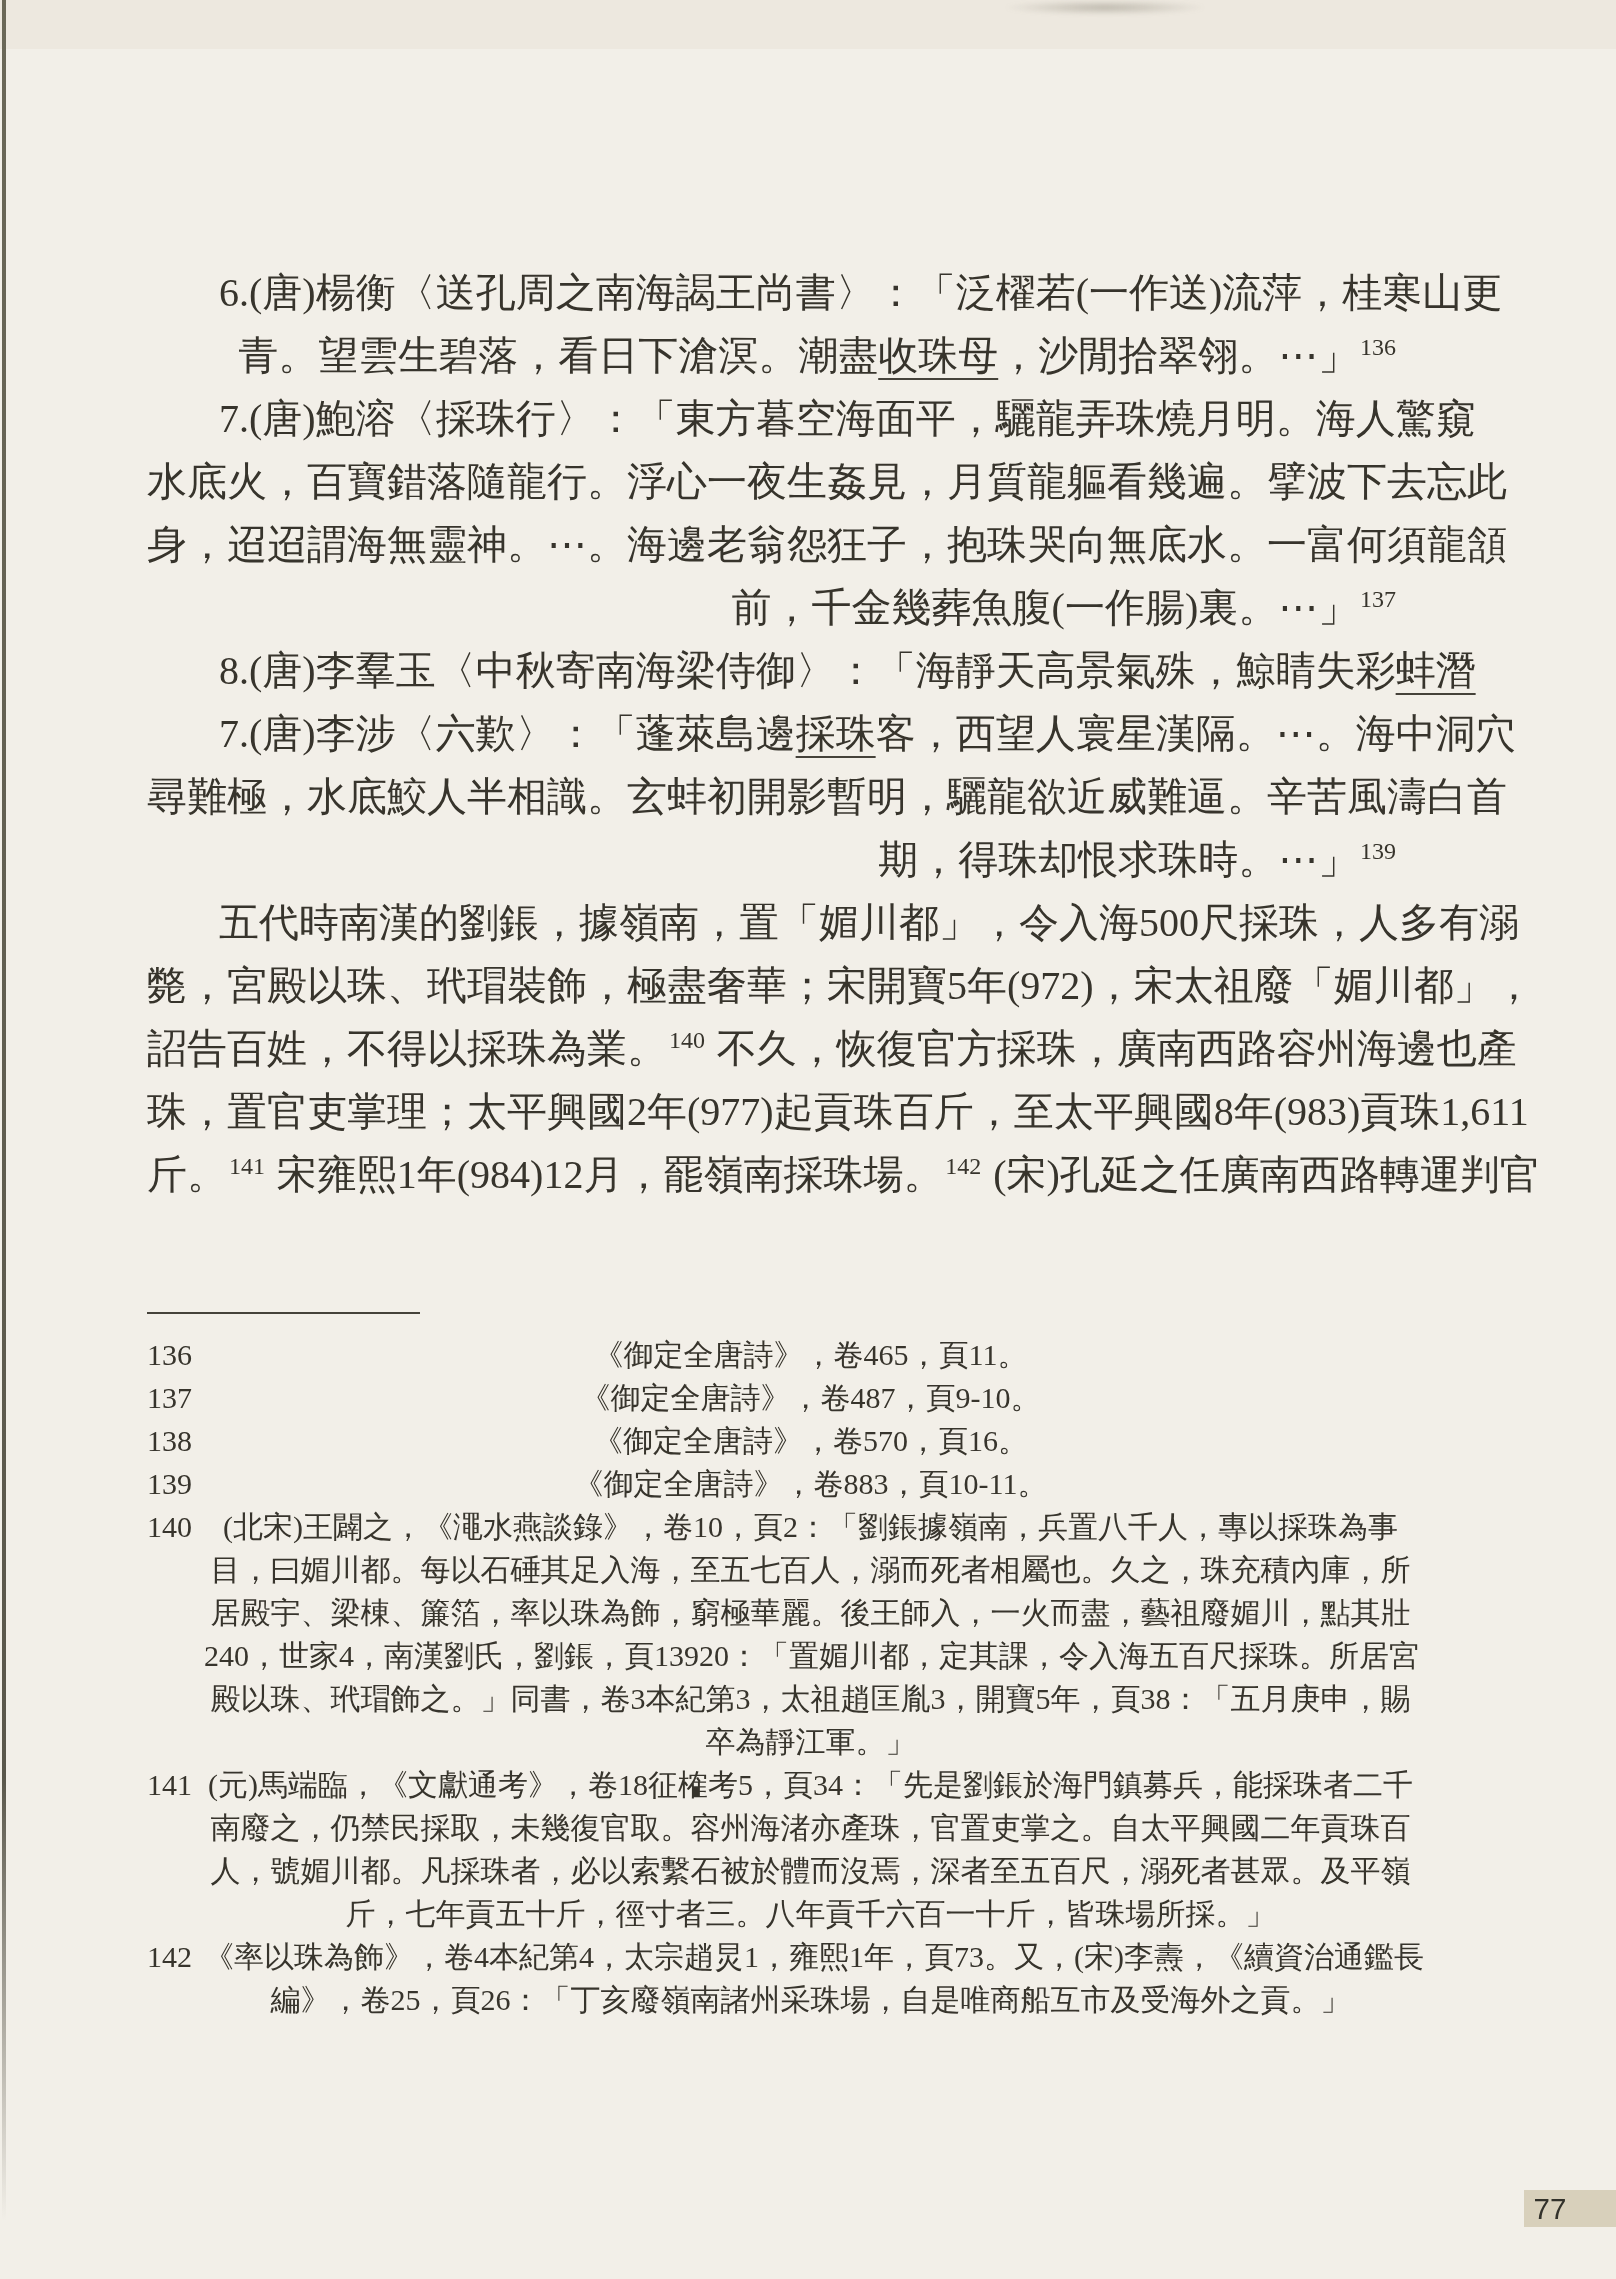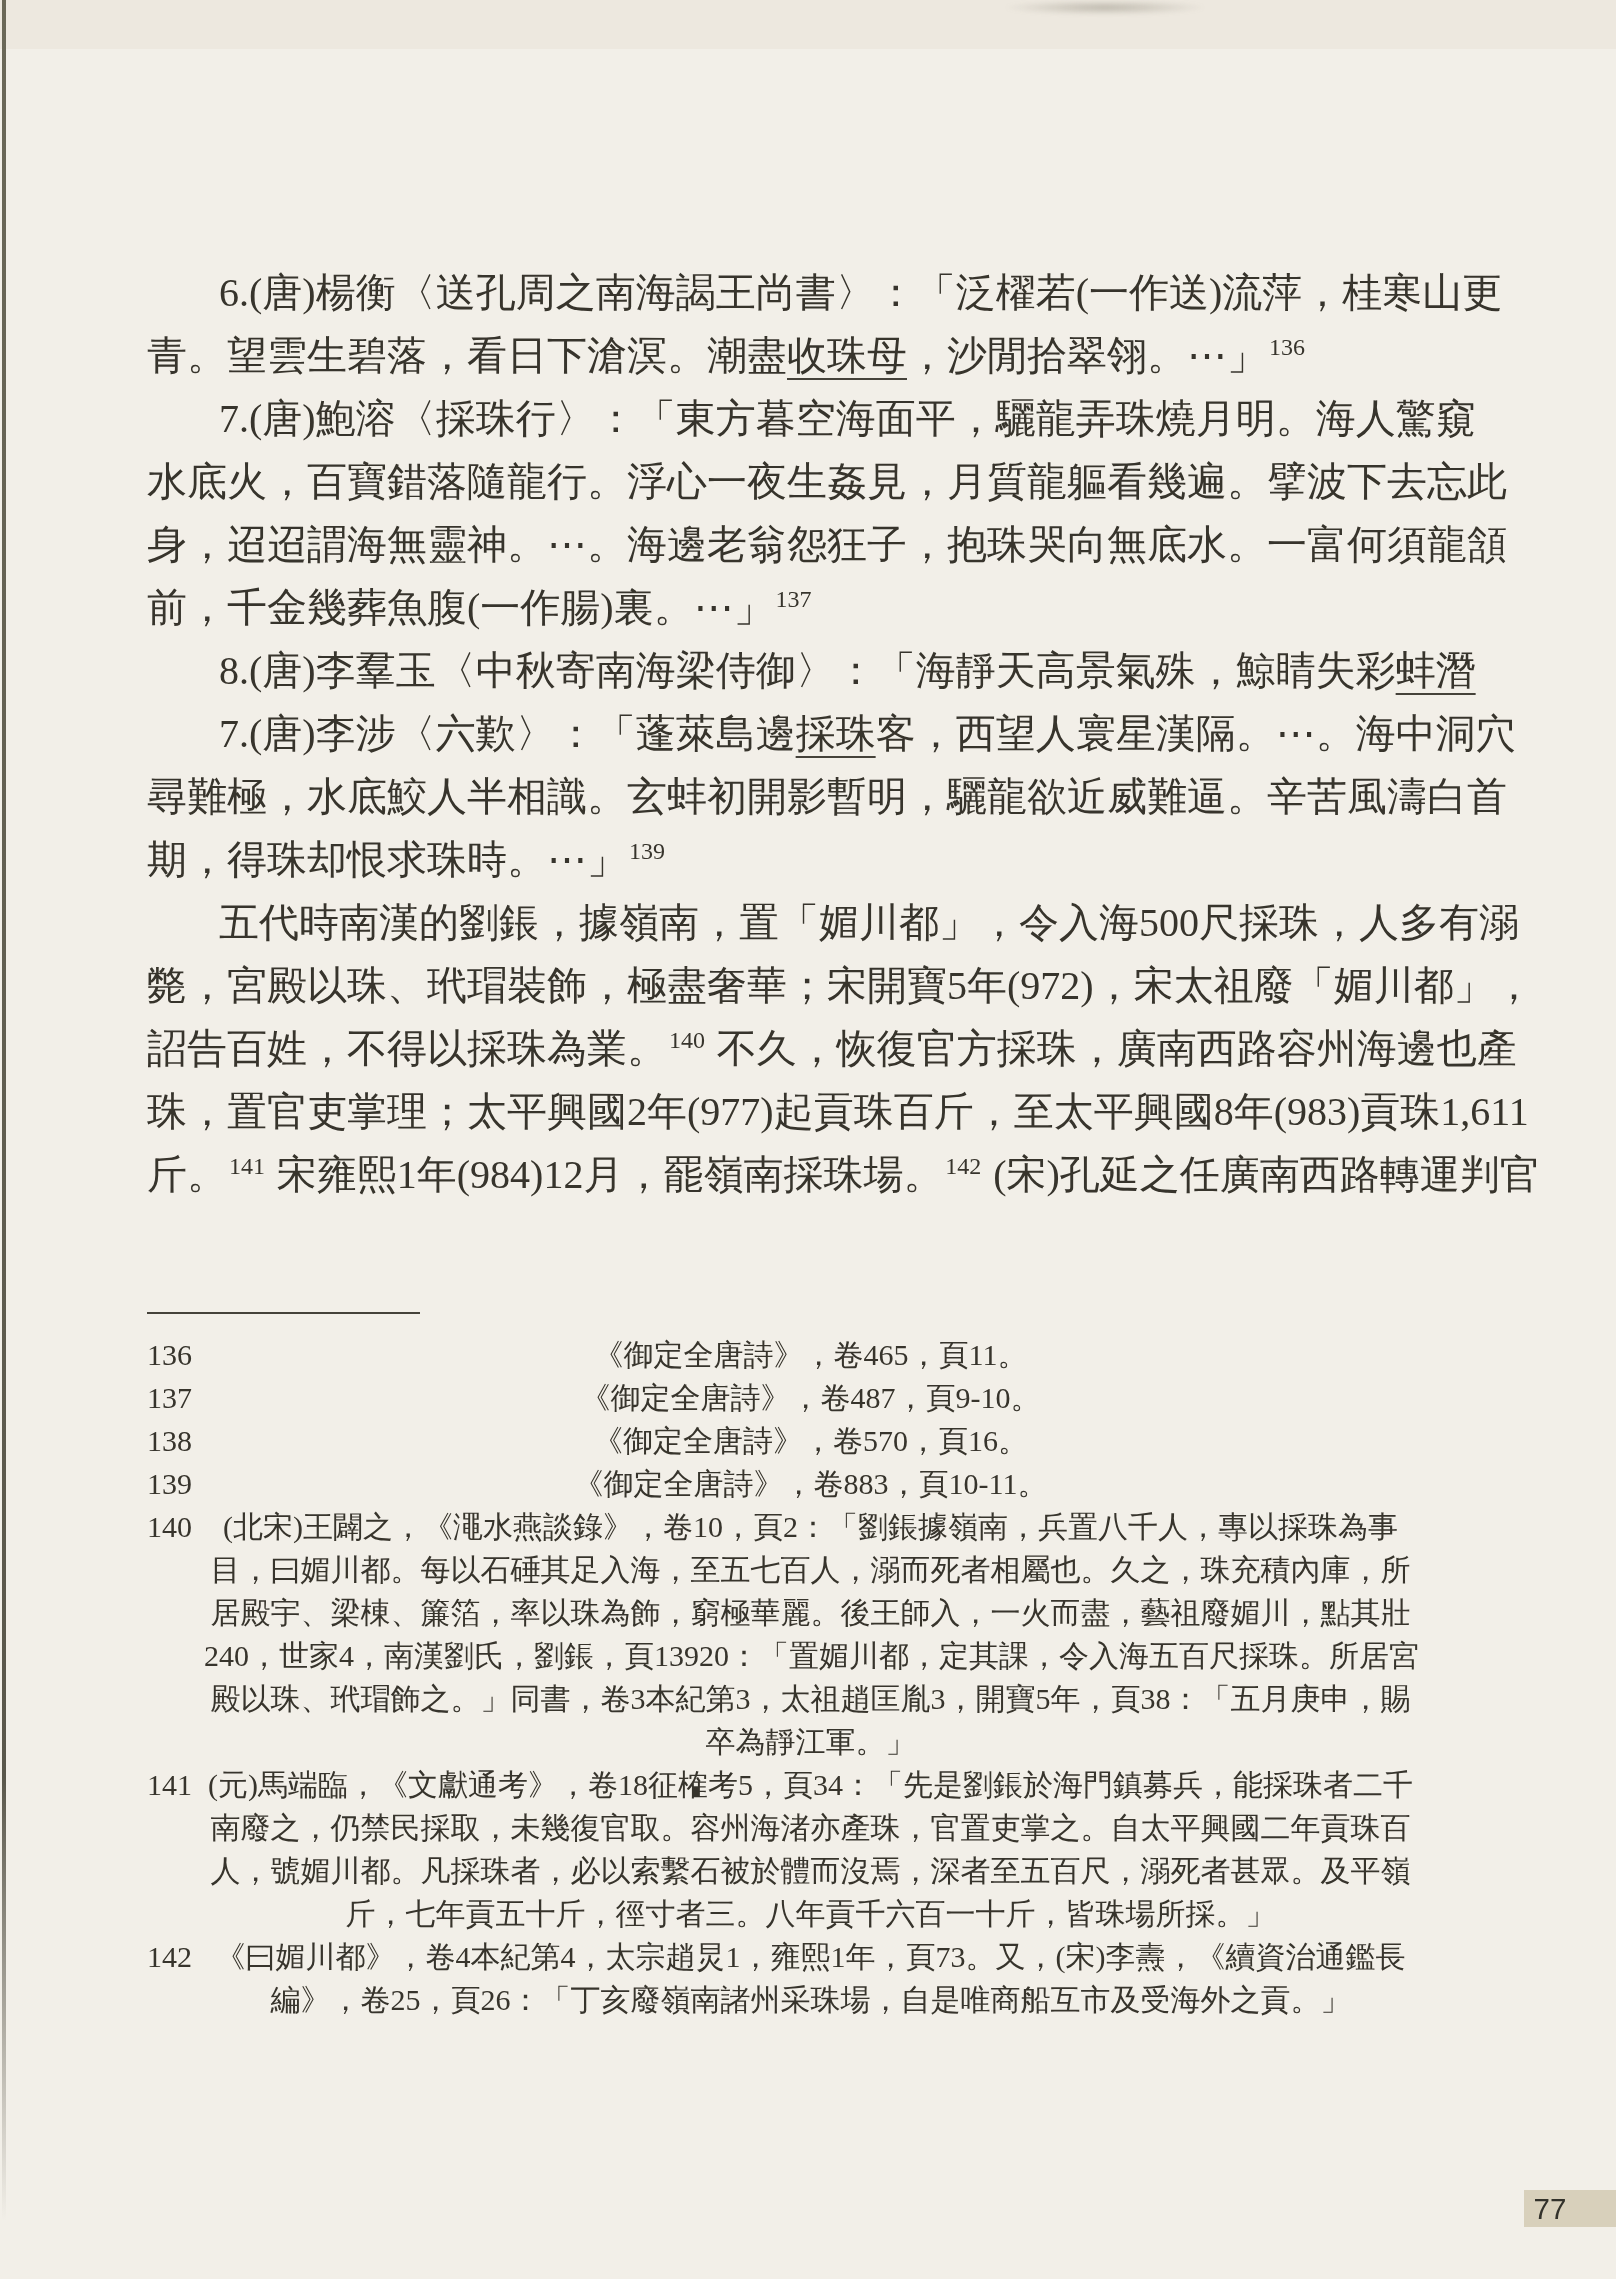--- a/index.html
+++ b/index.html
@@ -28,7 +28,7 @@
     position:absolute;left:147px;top:261px;width:1251px;
     font-size:40px;line-height:63px;letter-spacing:0px;
   }
-  .body-line{white-space:nowrap;}
+  .body-line{white-space:nowrap;text-align:right;}
   .body-line.indent{padding-left:72px;}
   .u{
     text-decoration:underline;

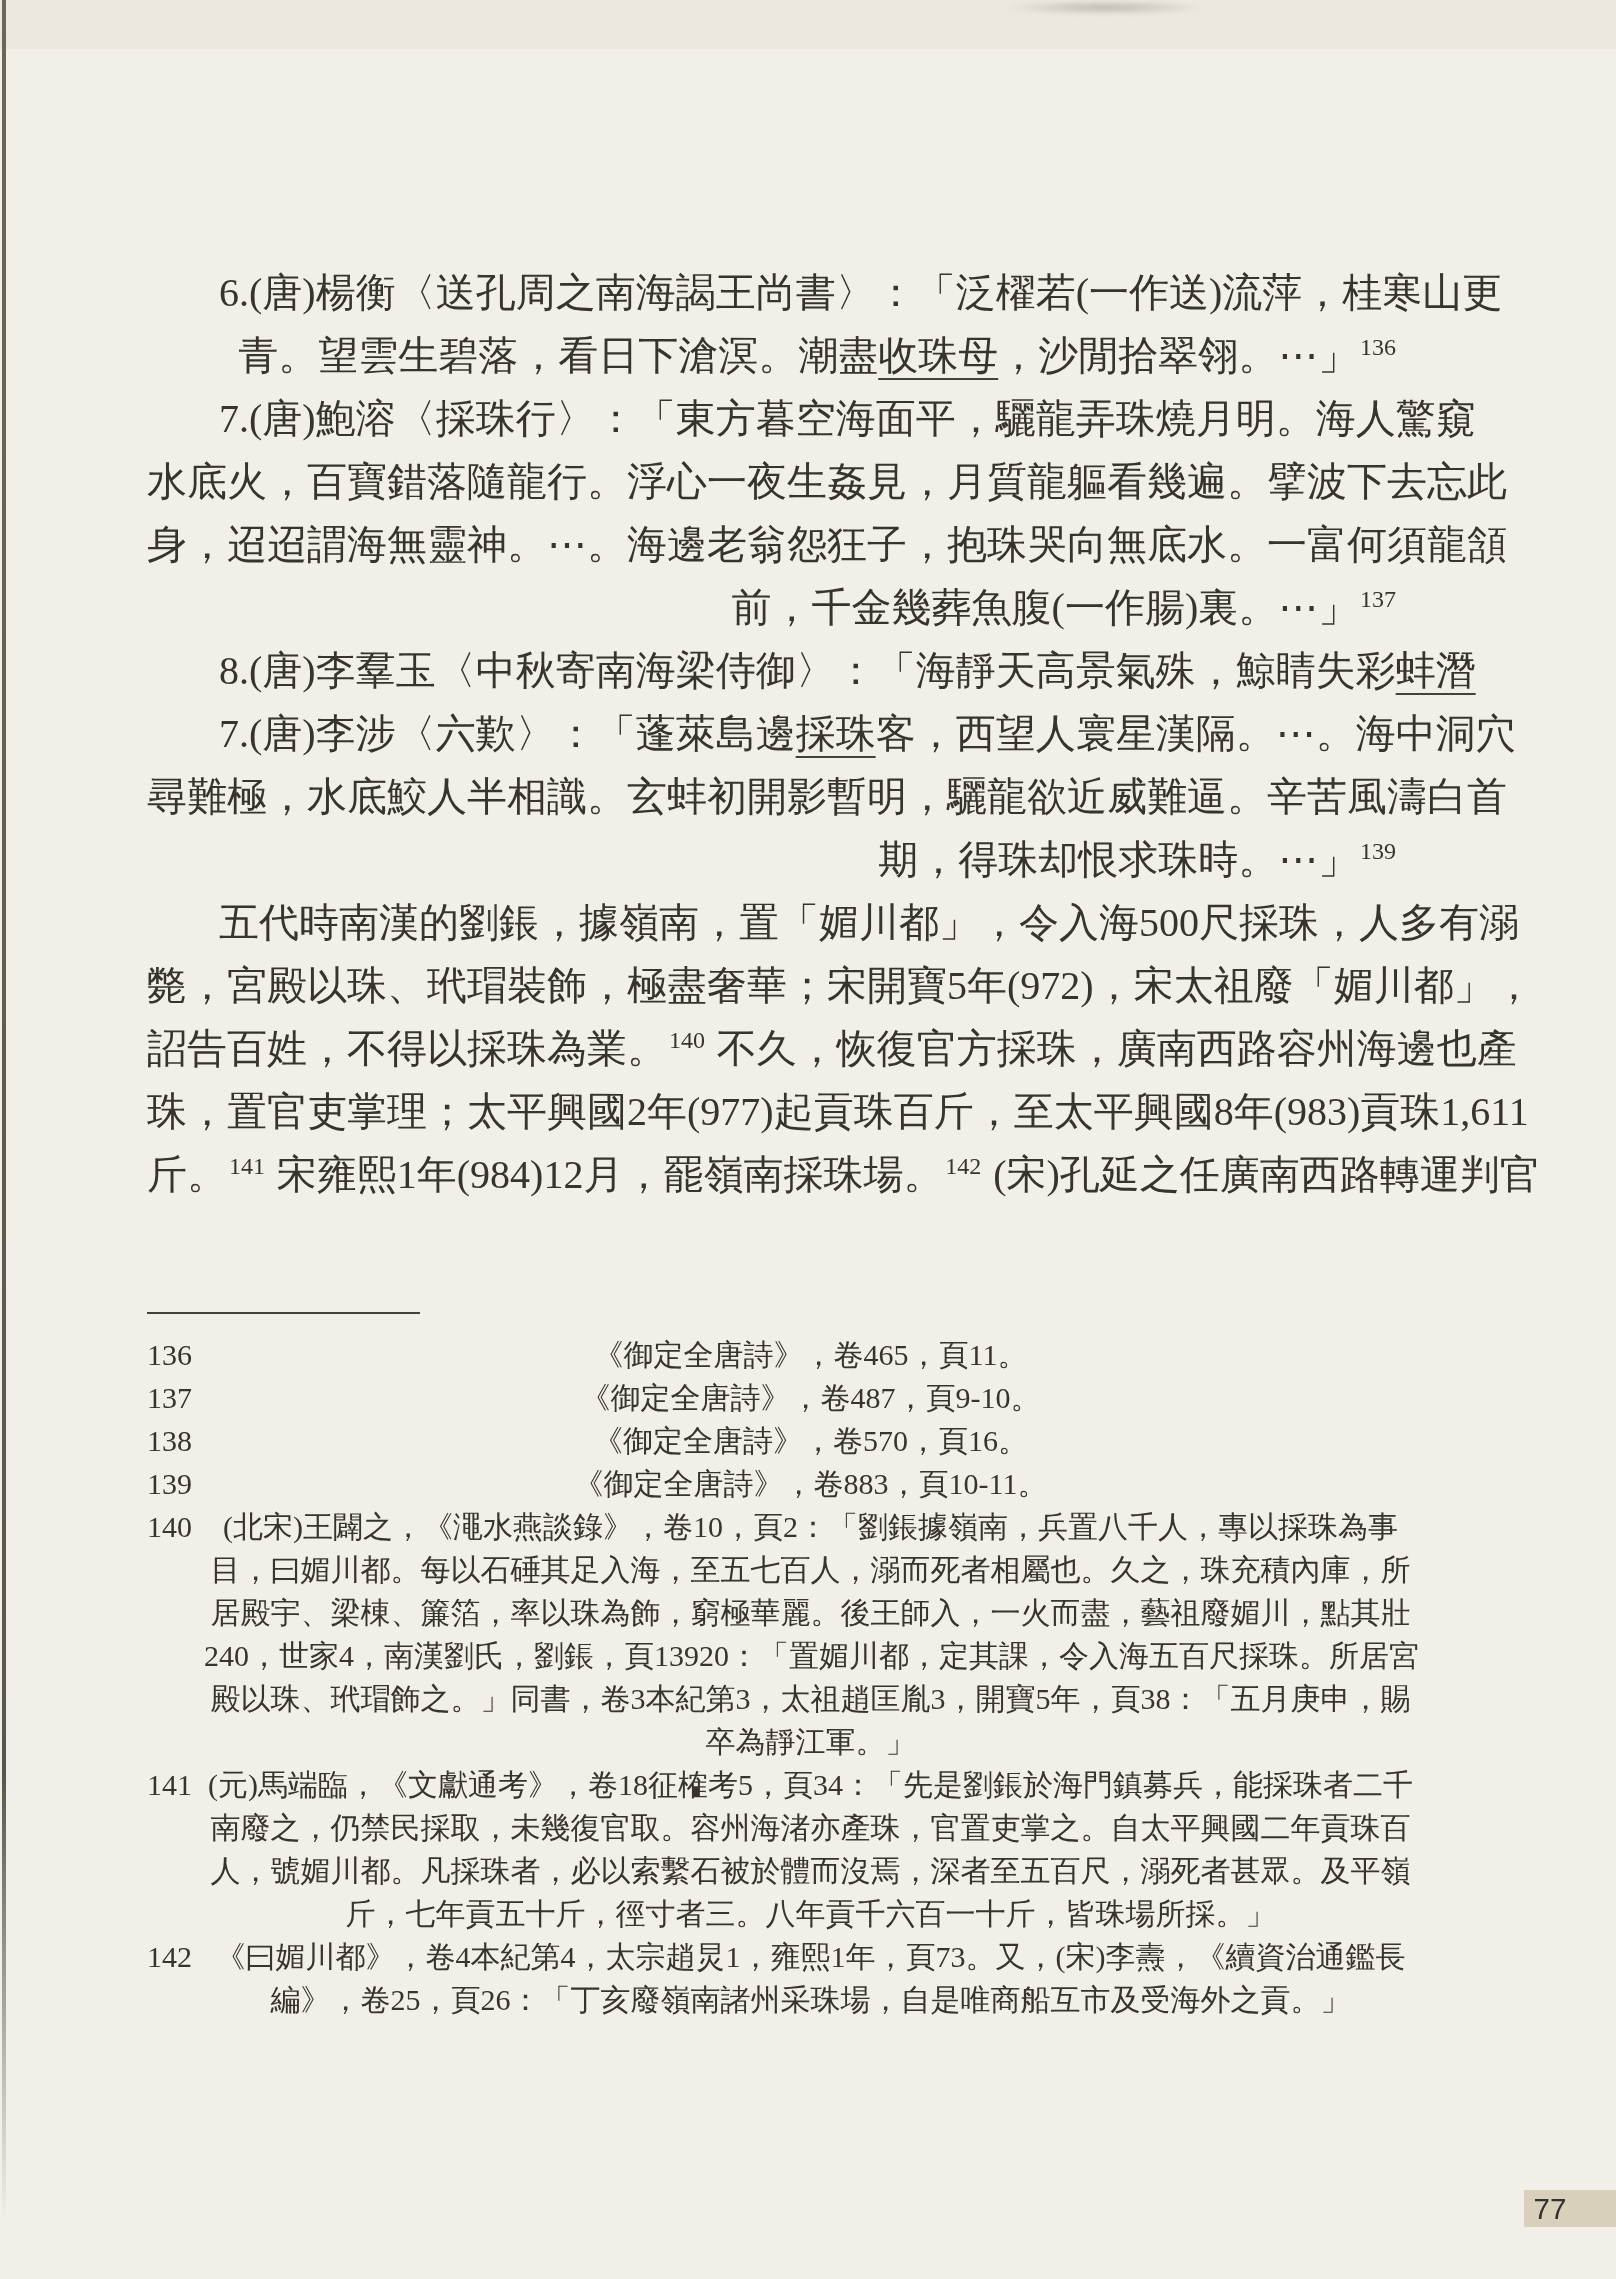--- a/index.html
+++ b/index.html
@@ -122,7 +122,7 @@
       </div>
       <div class="footnote">
         <span class="fn-num">142</span>
-        <div class="fn-line">《曰媚川都》，卷4本紀第4，太宗趙炅1，雍熙1年，頁73。又，(宋)李燾，《續資治通鑑長</div>
+        <div class="fn-line">《率以珠為飾》，卷4本紀第4，太宗趙炅1，雍熙1年，頁73。又，(宋)李燾，《續資治通鑑長</div>
         <div class="fn-line">編》，卷25，頁26：「丁亥廢嶺南諸州采珠場，自是唯商船互市及受海外之貢。」</div>
       </div>
     </div>

